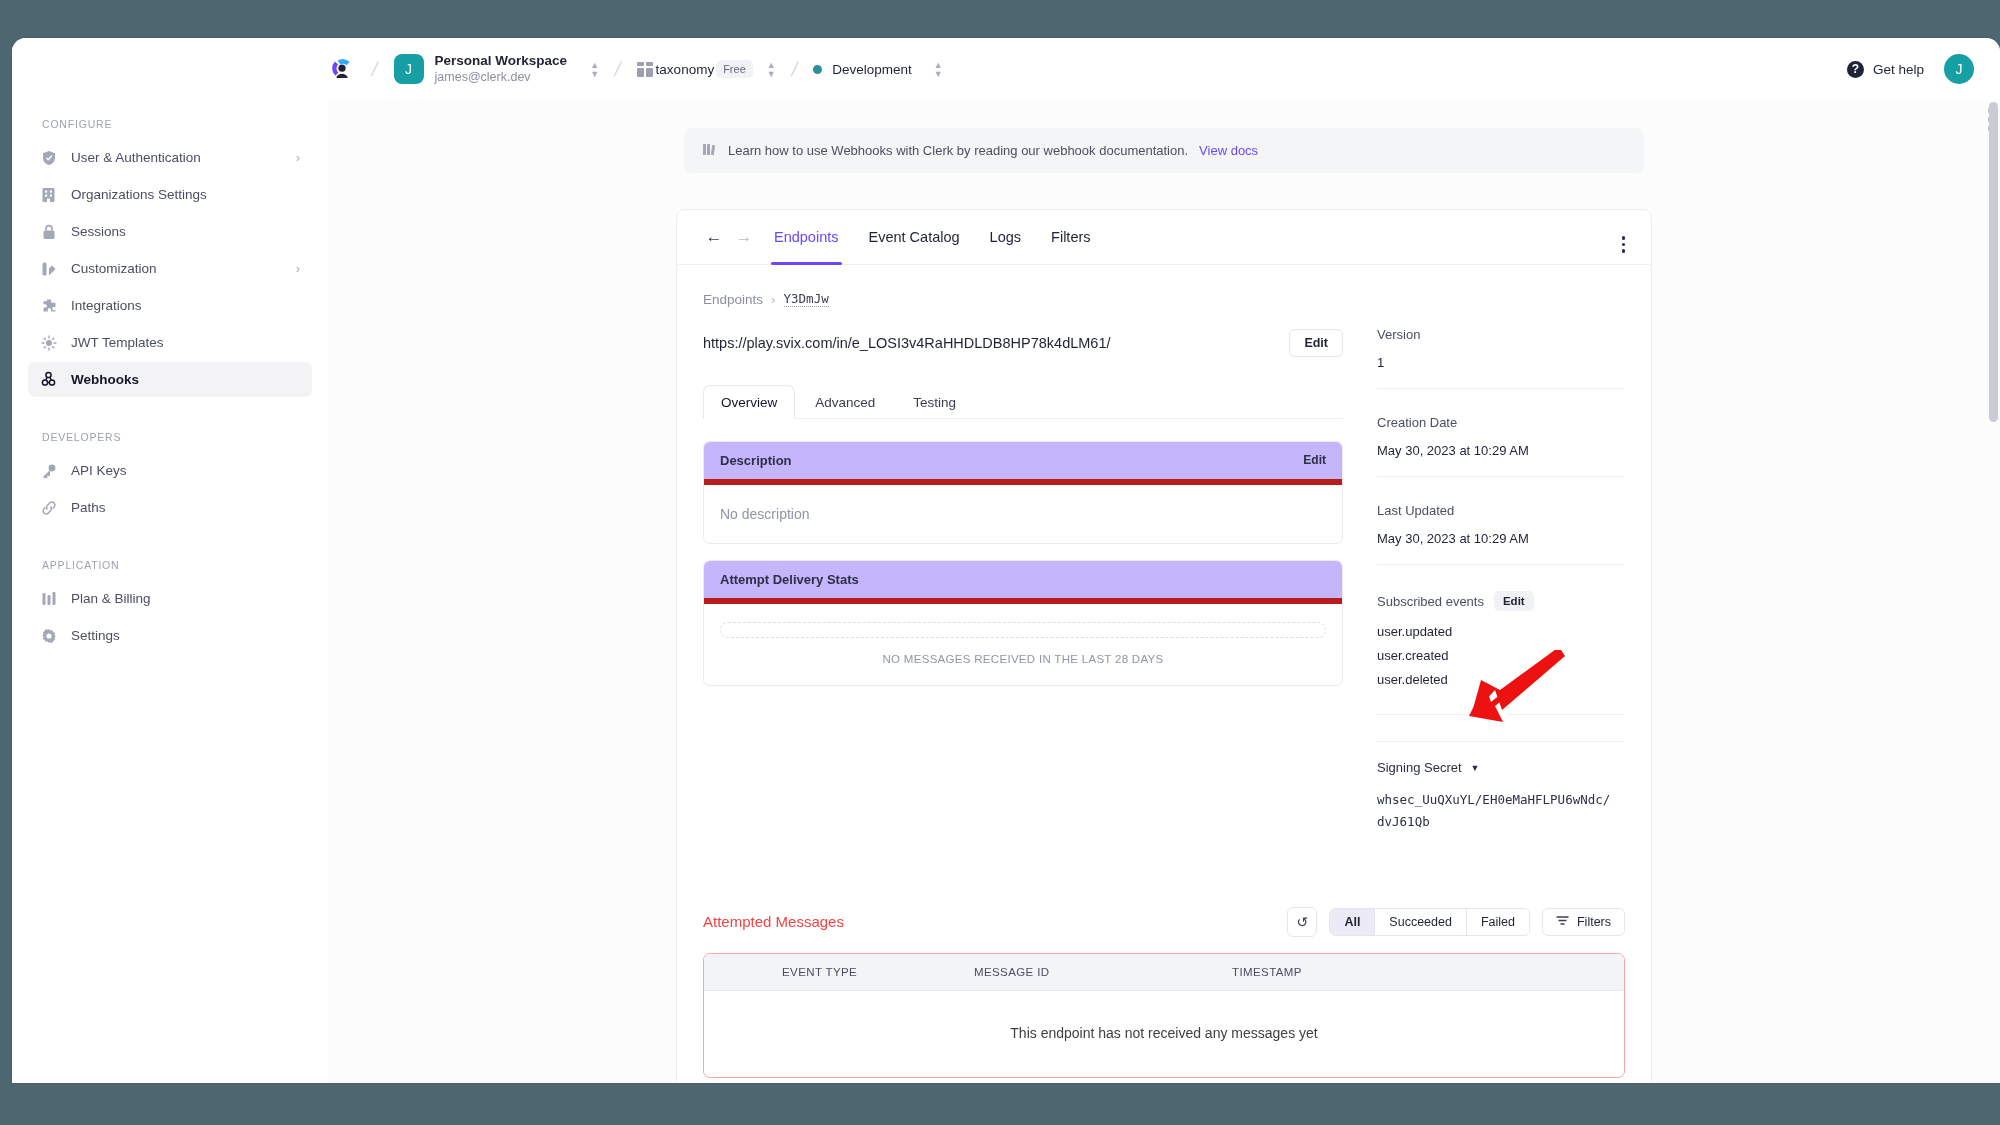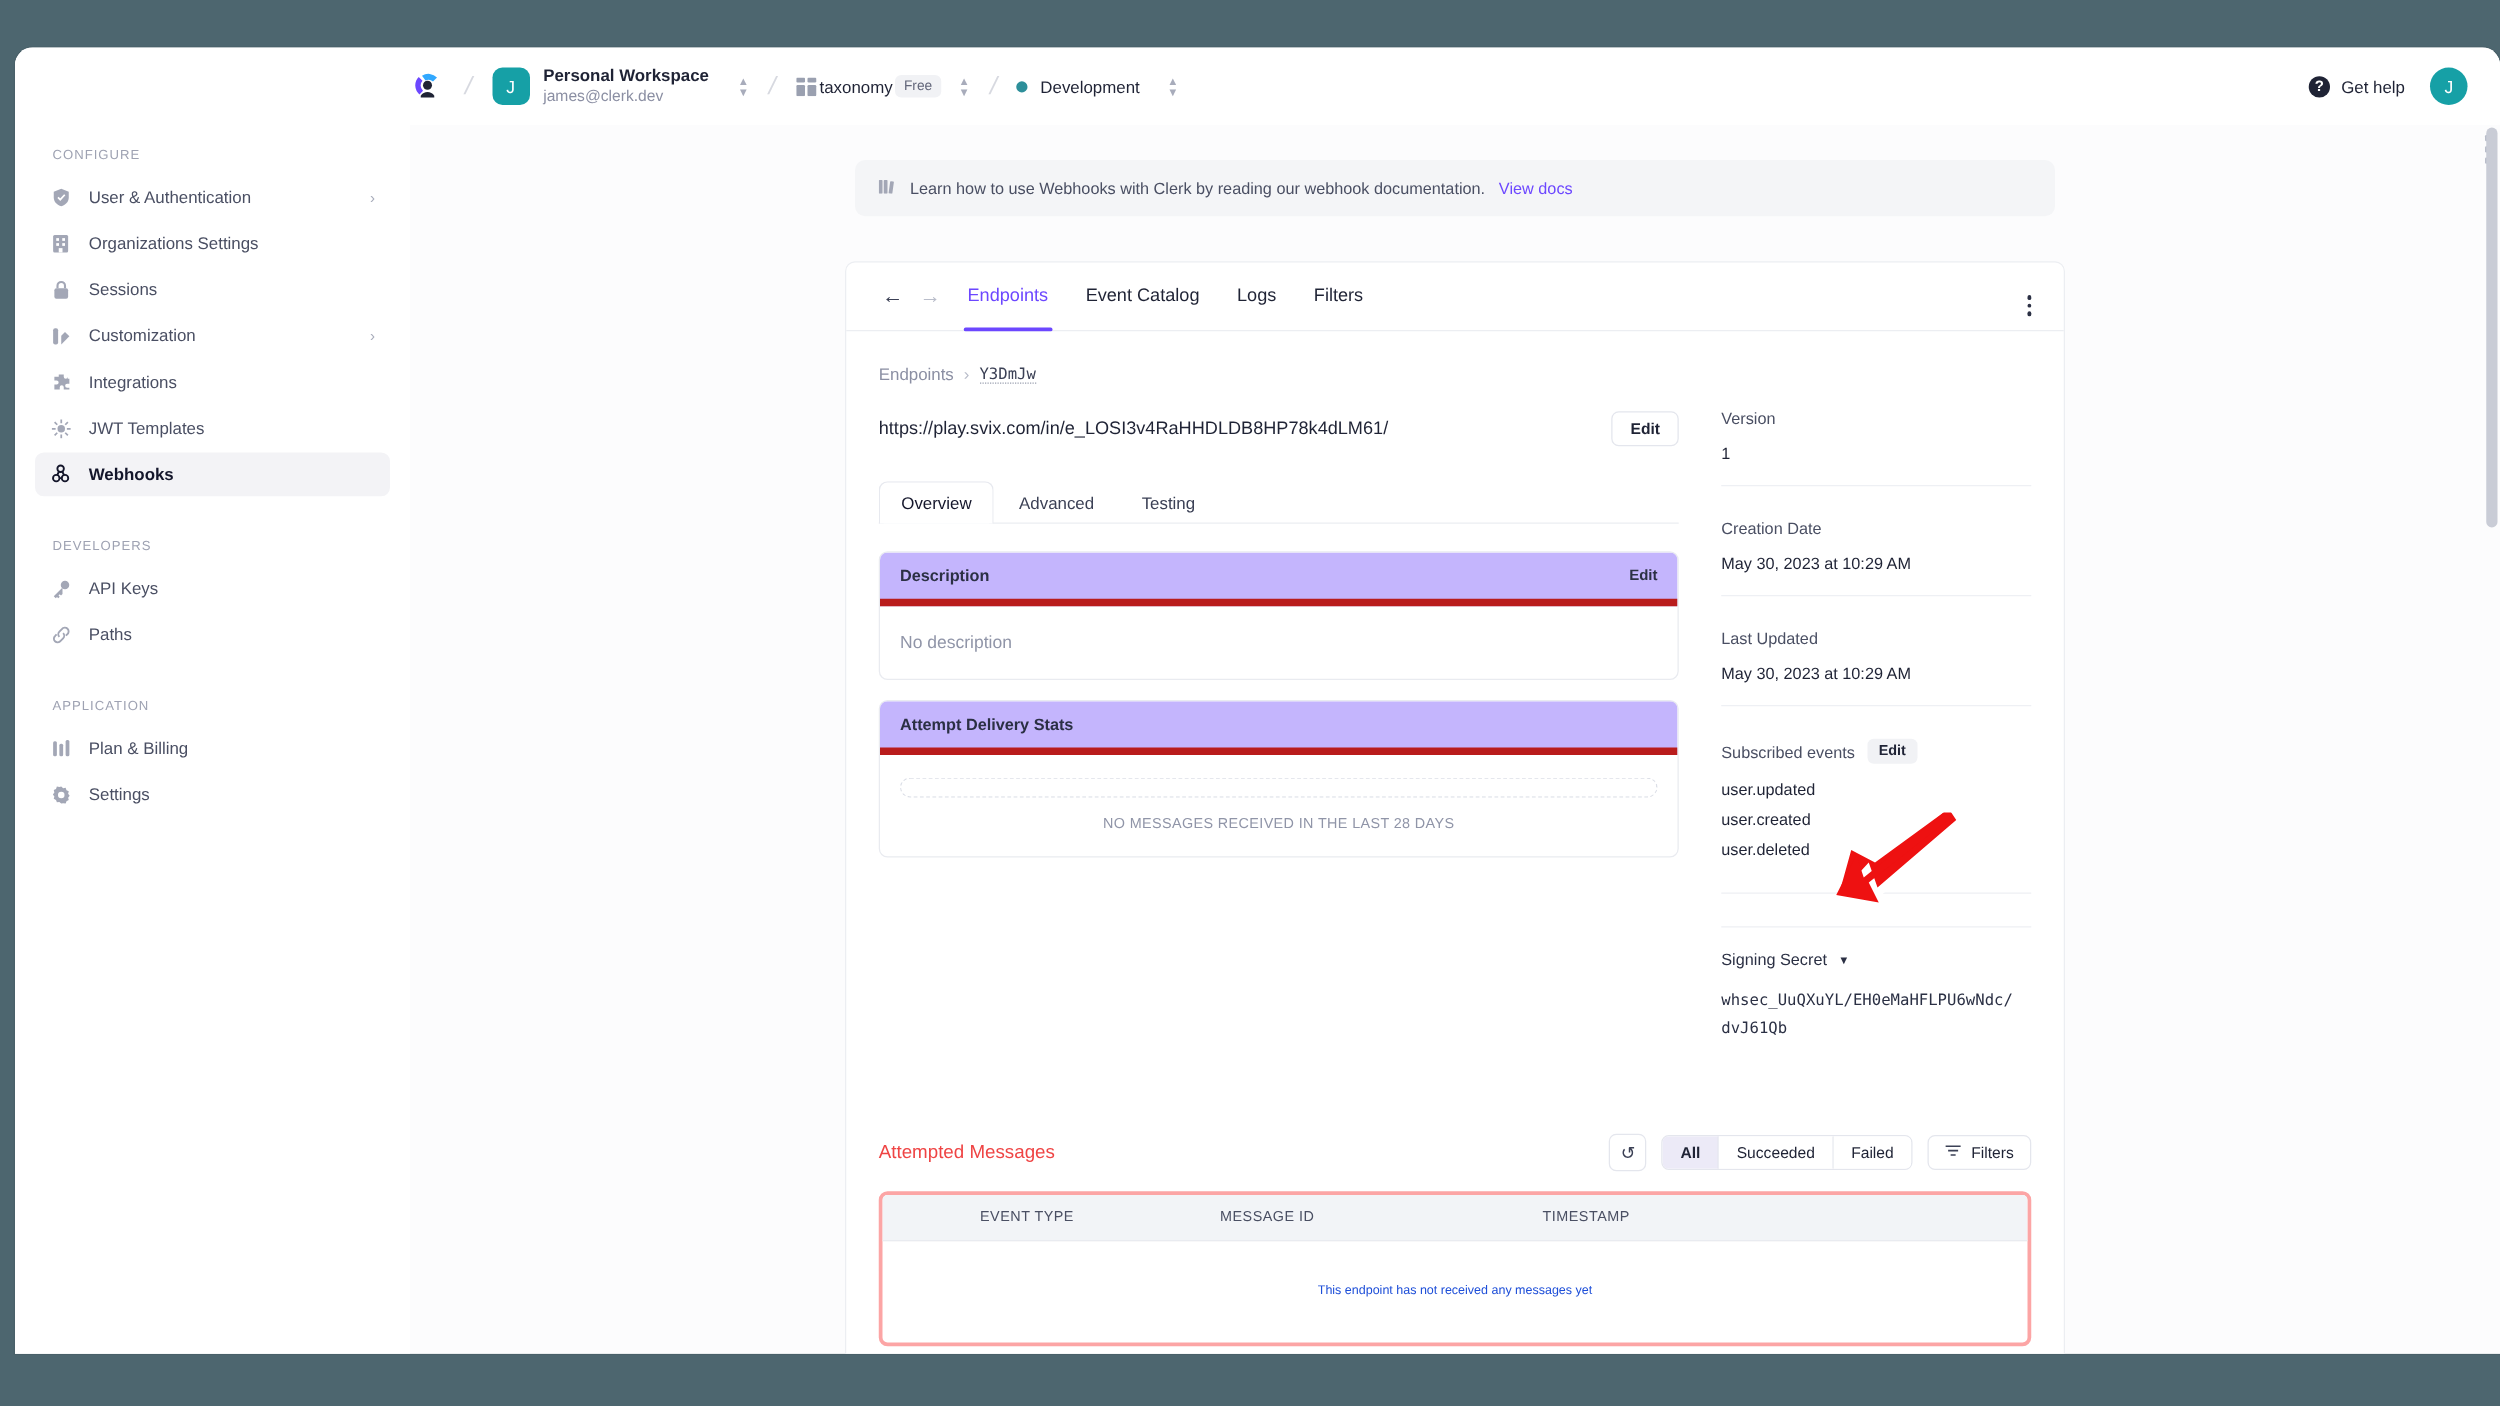--- a/index.html
+++ b/index.html
@@ -240,7 +240,7 @@
     padding: 6px 13px; font-size: 12.5px; color: #1f2335; cursor: pointer;
     display: flex; align-items: center; gap: 8px; font-weight: 500;
   }
-  .table { border: 3px solid #fca5a5; border-radius: 7px; overflow: hidden; }
+  .table { border: 1px solid #fca5a5; border-radius: 7px; overflow: hidden; }
   .thead {
     background: #f2f4f7; display: flex; padding: 12px 0;
     border-bottom: 1px solid #e9ebf0;

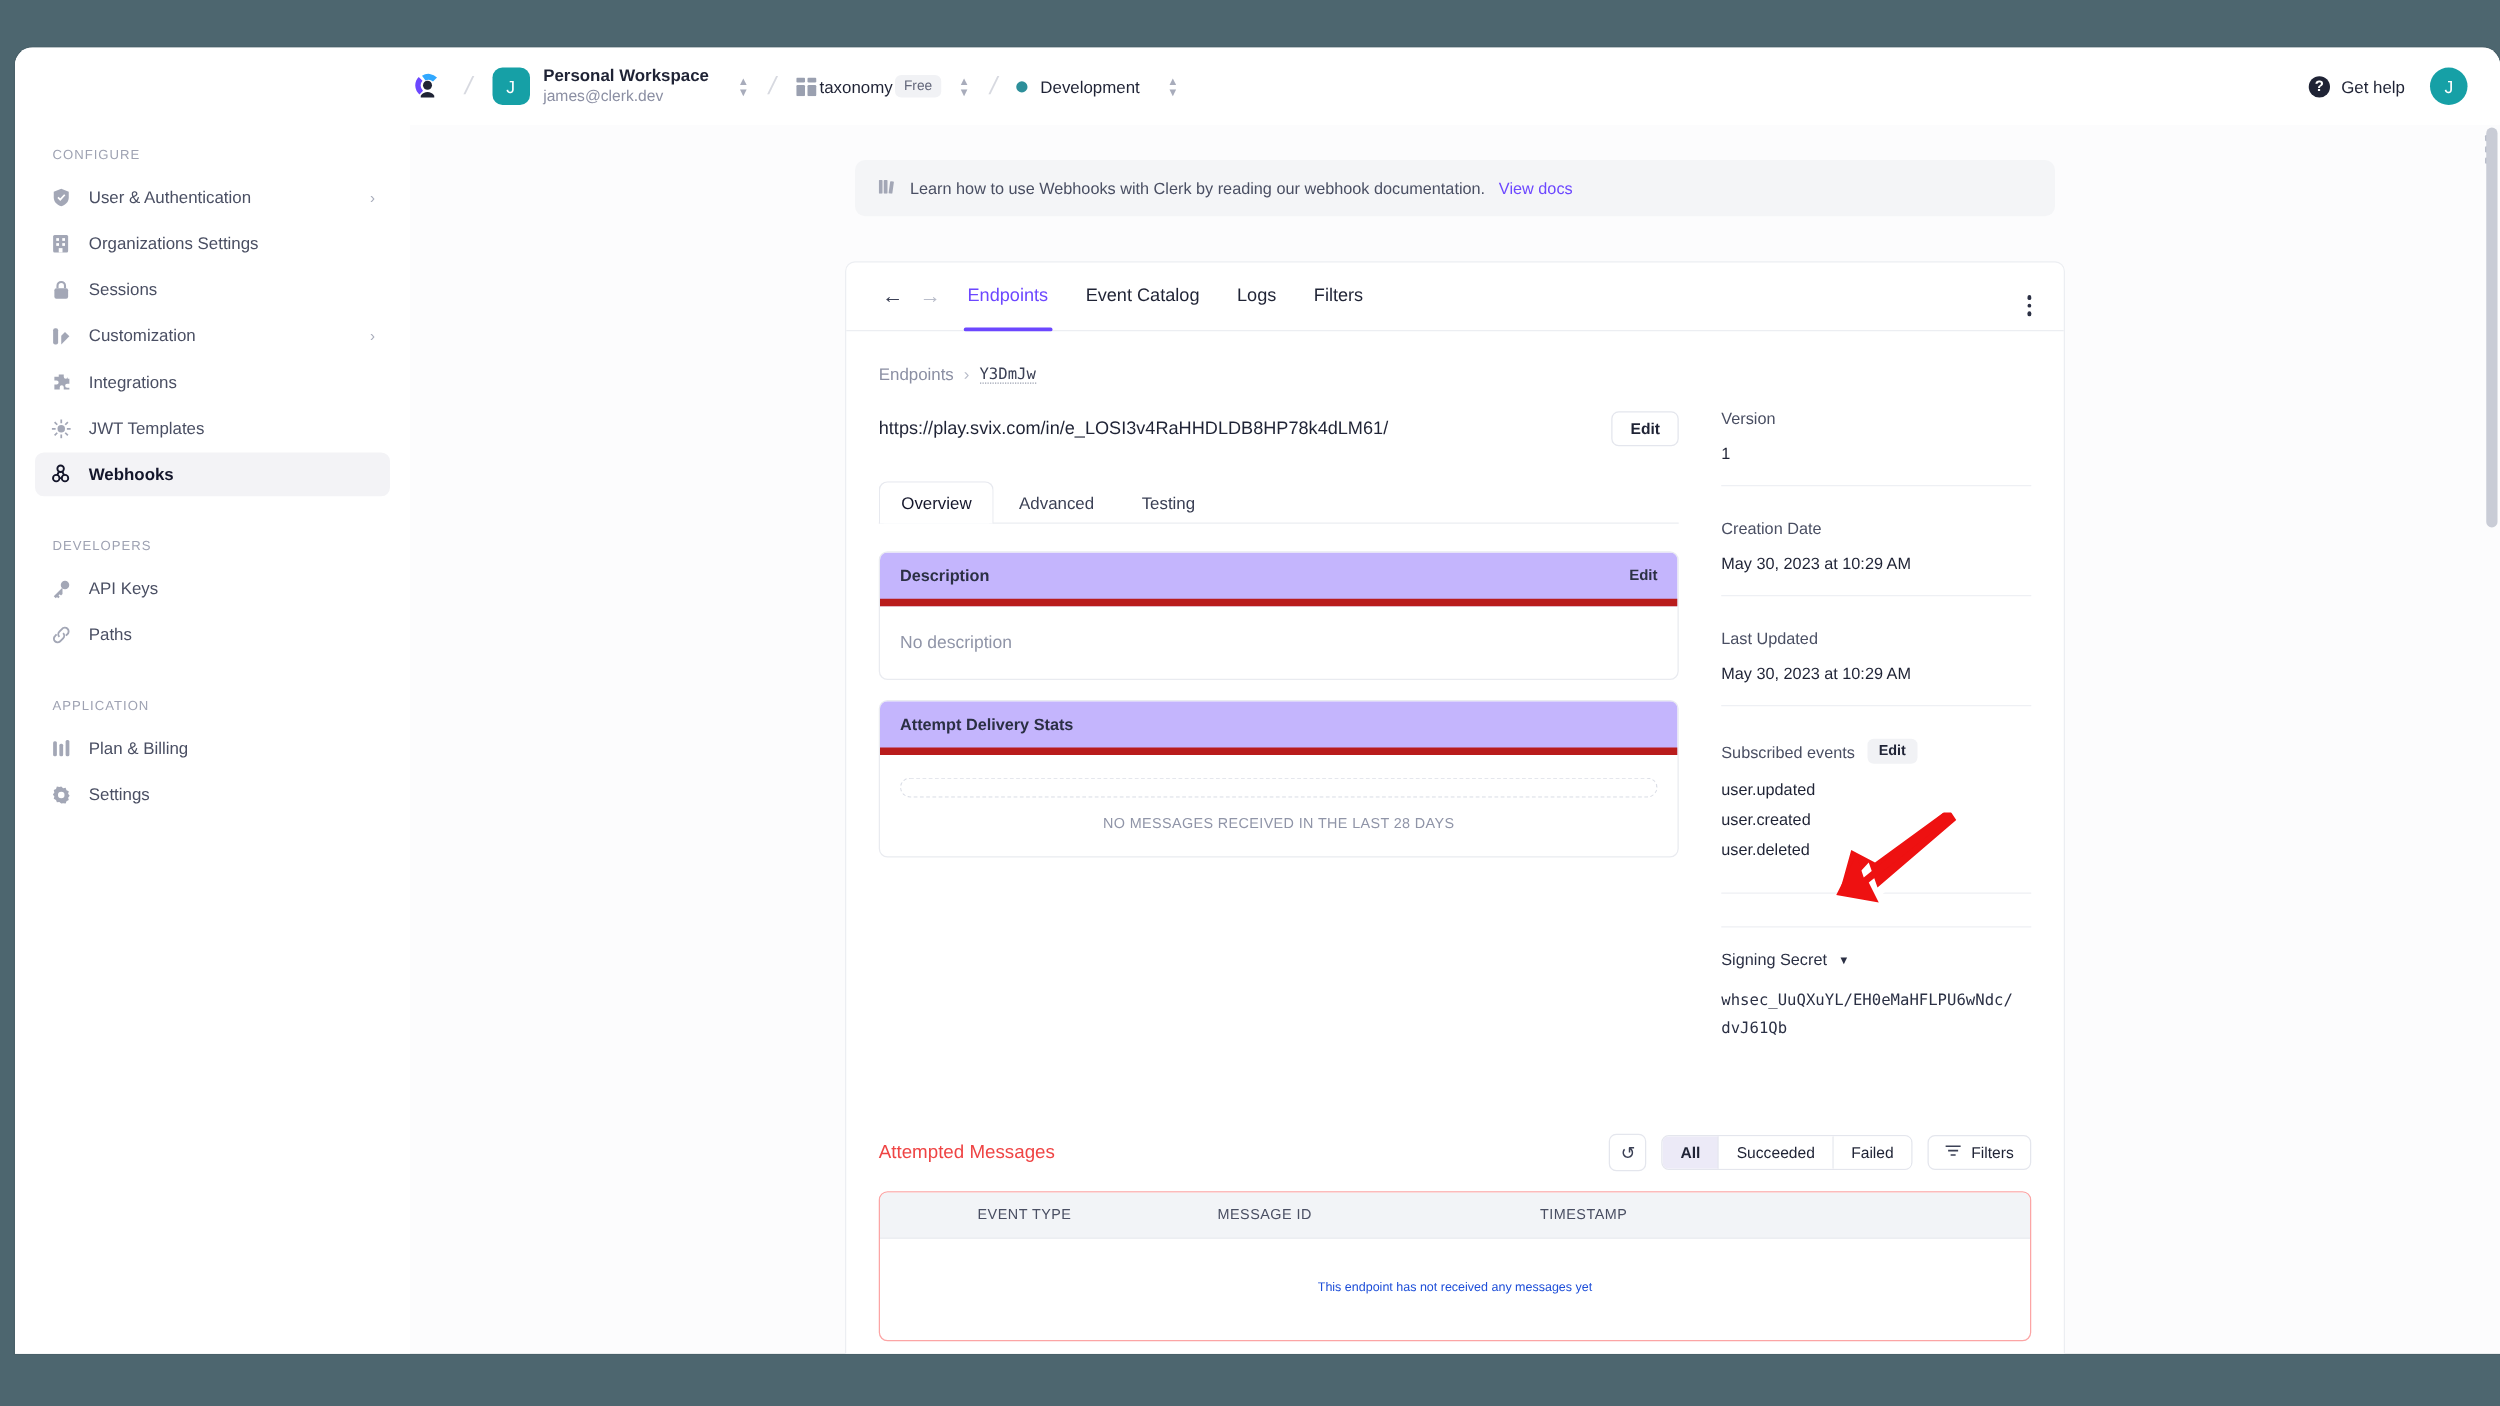--- a/index.html
+++ b/index.html
@@ -250,7 +250,7 @@
   .th.c2 { width: 258px; }
   .th.c3 { flex: 1; }
   .tbody-empty {
-    text-align: center; font-size: 10px; color: #1d4ed8;
+    text-align: center; font-size: 14px; color: #404040;
     padding: 34px 0 36px;
   }
   .att-footer { display: flex; align-items: center; padding: 20px 0 0; }

